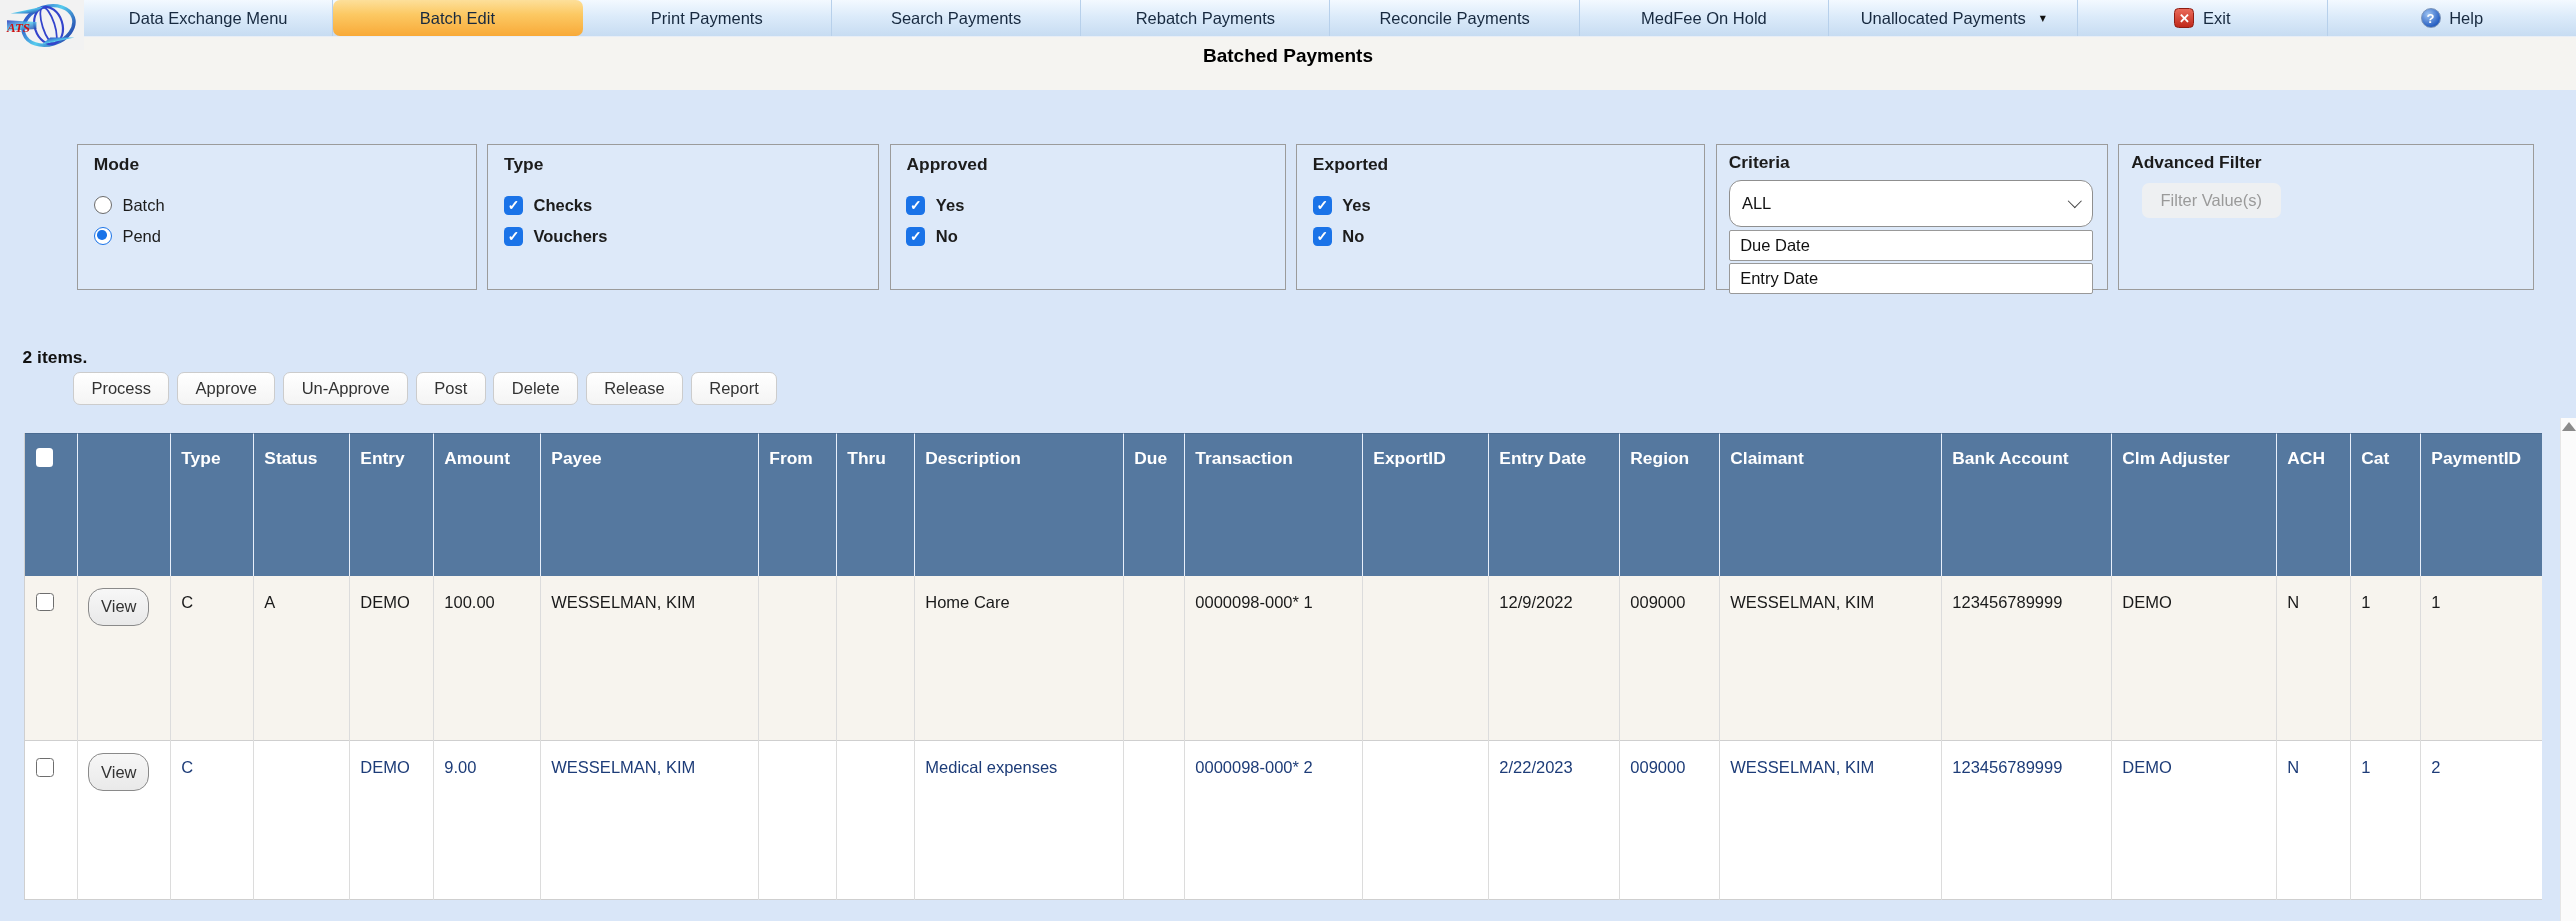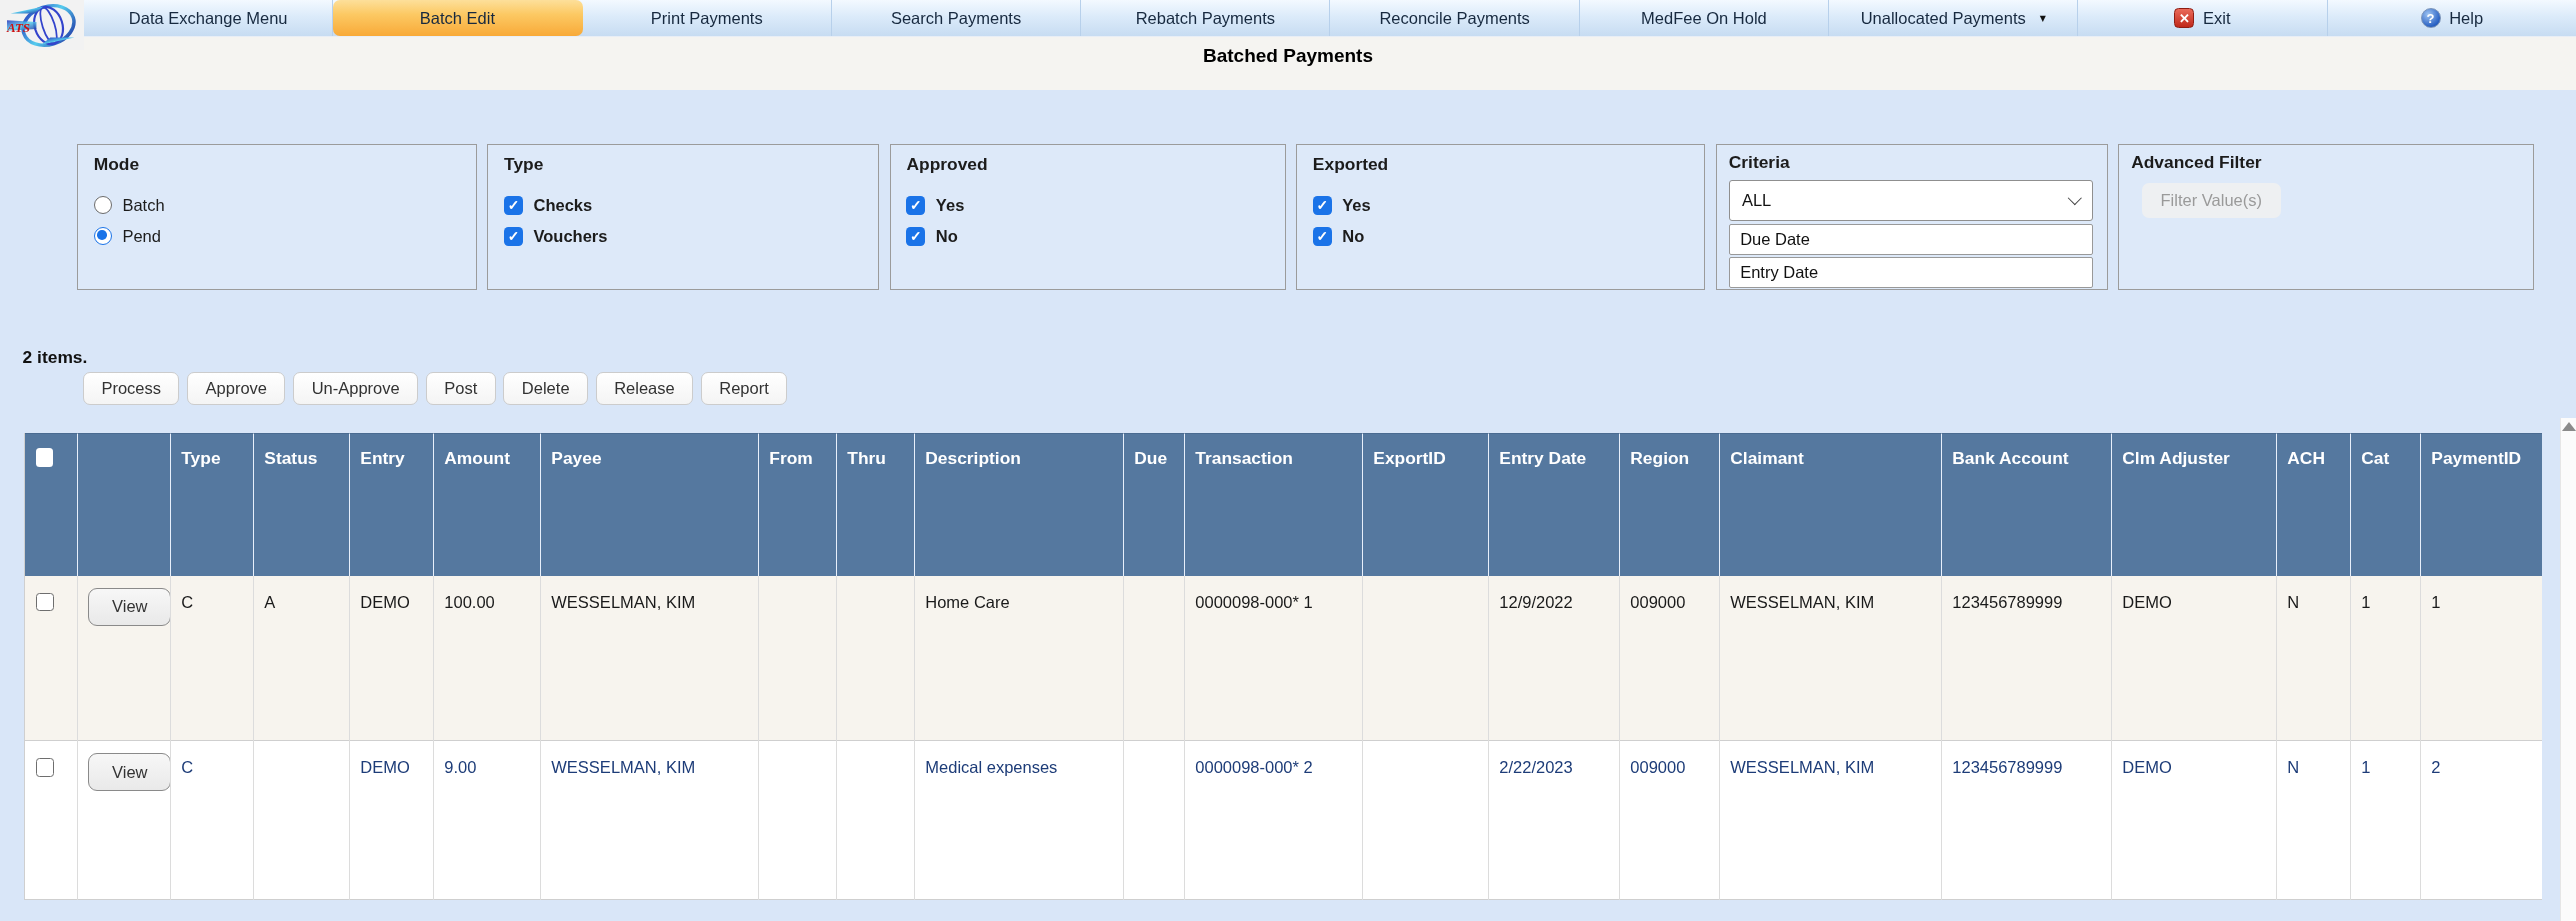--- a/index.html
+++ b/index.html
@@ -97,8 +97,8 @@
   }
 
   .select-box {
-    margin-top:7px; width:364px; height:41px; background:#fff;
-    border:0.9px solid #8f8f8f; border-radius:3px;
+    margin-top:7px; width:364px; height:47px; background:#fff;
+    border:0.9px solid #8f8f8f; border-radius:12px;
     display:flex; align-items:center; justify-content:space-between;
     padding:0 12.2px; font-size:16.5px; color:#111; cursor:pointer;
   }

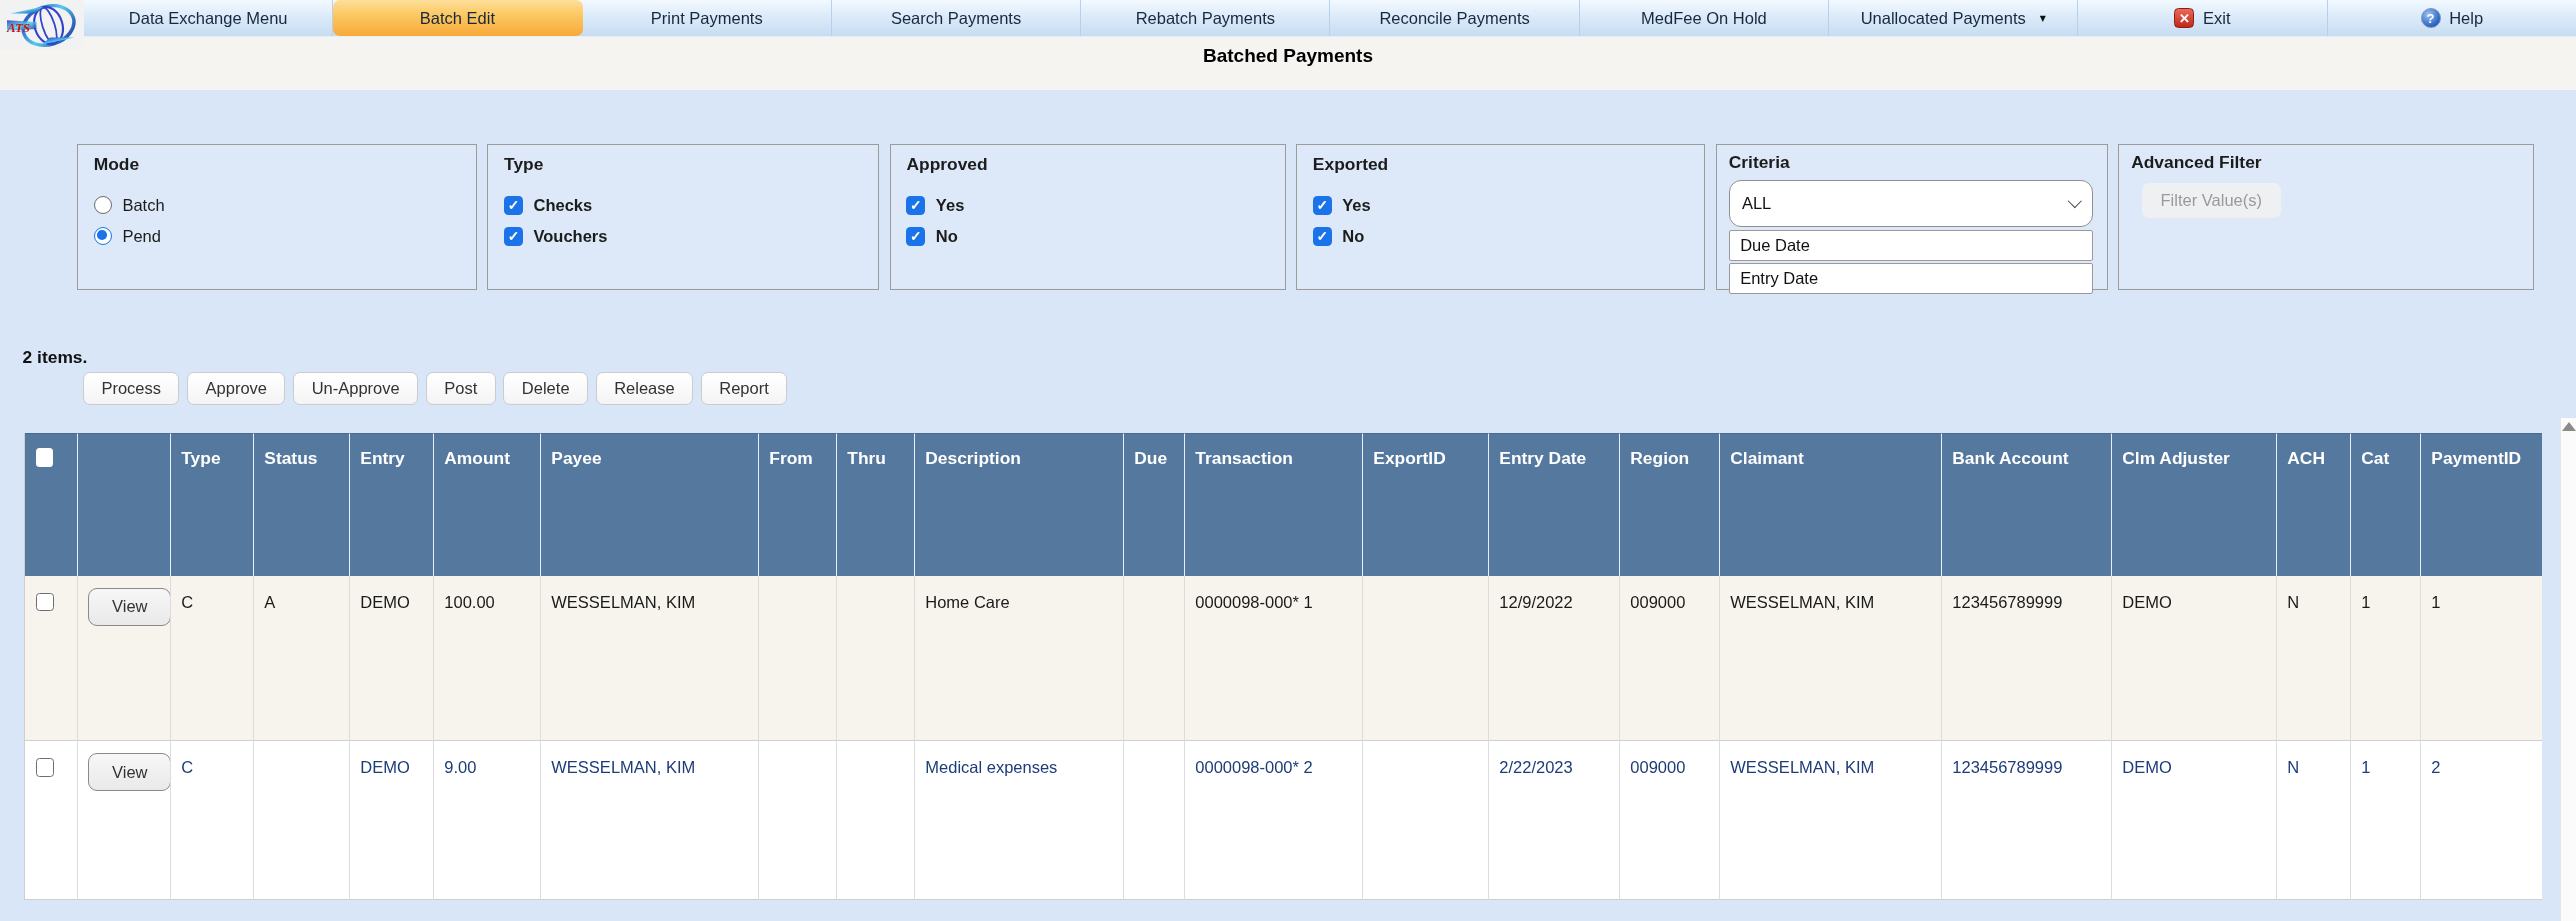--- a/index.html
+++ b/index.html
@@ -122,7 +122,7 @@
     position:absolute; top:347px; left:22.6px;
     font-size:17.4px; font-weight:bold; color:#111;
   }
-  .actions { position:absolute; top:372px; left:83px; display:flex; gap:7.8px; }
+  .actions { position:absolute; top:372px; left:73px; display:flex; gap:7.8px; }
   .action-btn {
     height:33px; padding:0 17.4px;
     background:linear-gradient(180deg,#ffffff,#f4f4f4);

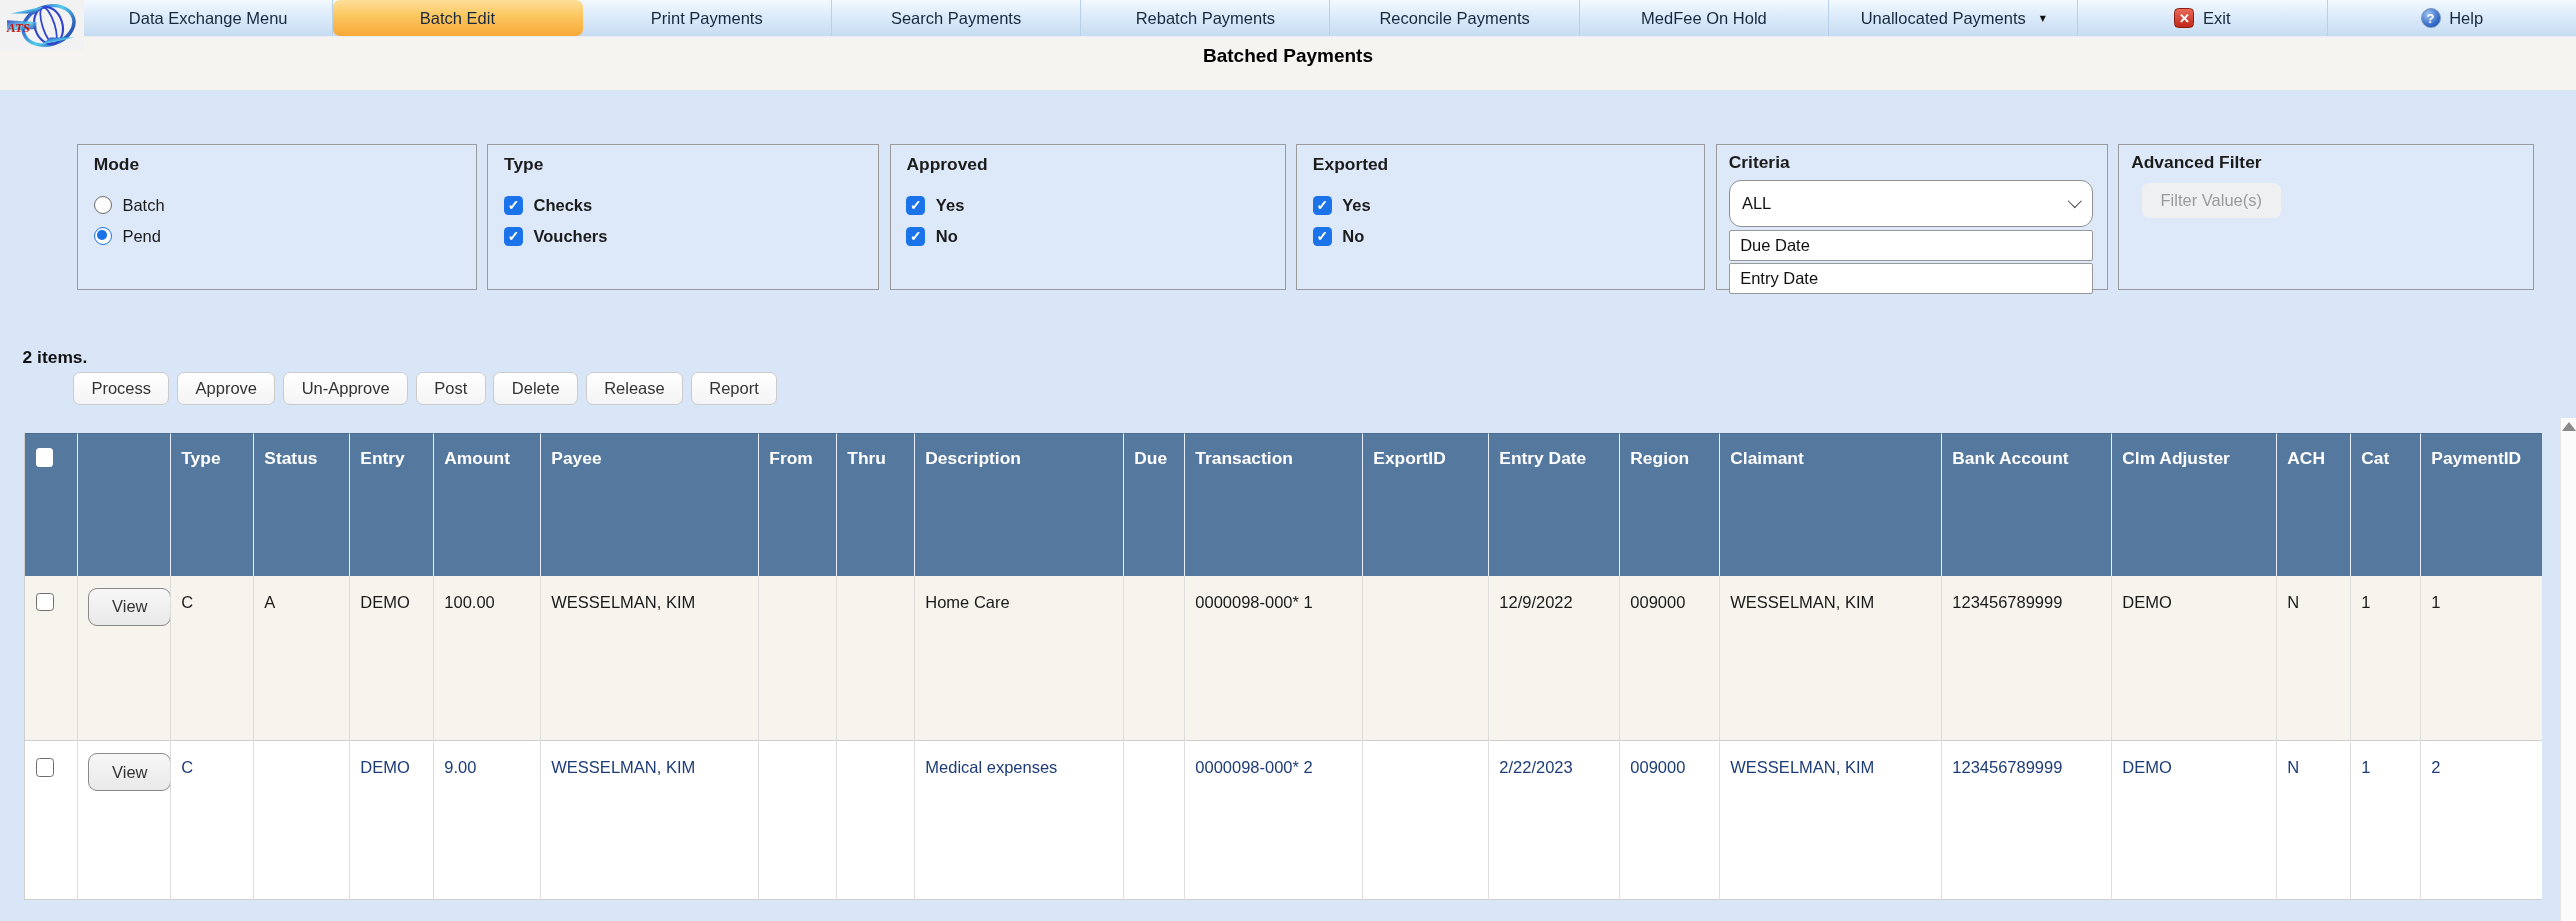--- a/index.html
+++ b/index.html
@@ -162,9 +162,9 @@
     border-radius:3.5px; display:inline-block;
   }
   .view-btn {
-    width:83px; height:38px;
+    width:61px; height:38px;
     background:linear-gradient(180deg,#f7f7f7,#e9e9e9);
-    border:0.9px solid #8a8a8a; border-radius:9px;
+    border:0.9px solid #8a8a8a; border-radius:15px;
     font-size:16.5px; color:#333; font-family:"Liberation Sans", sans-serif;
     cursor:pointer; margin-top:-5.2px;
   }

